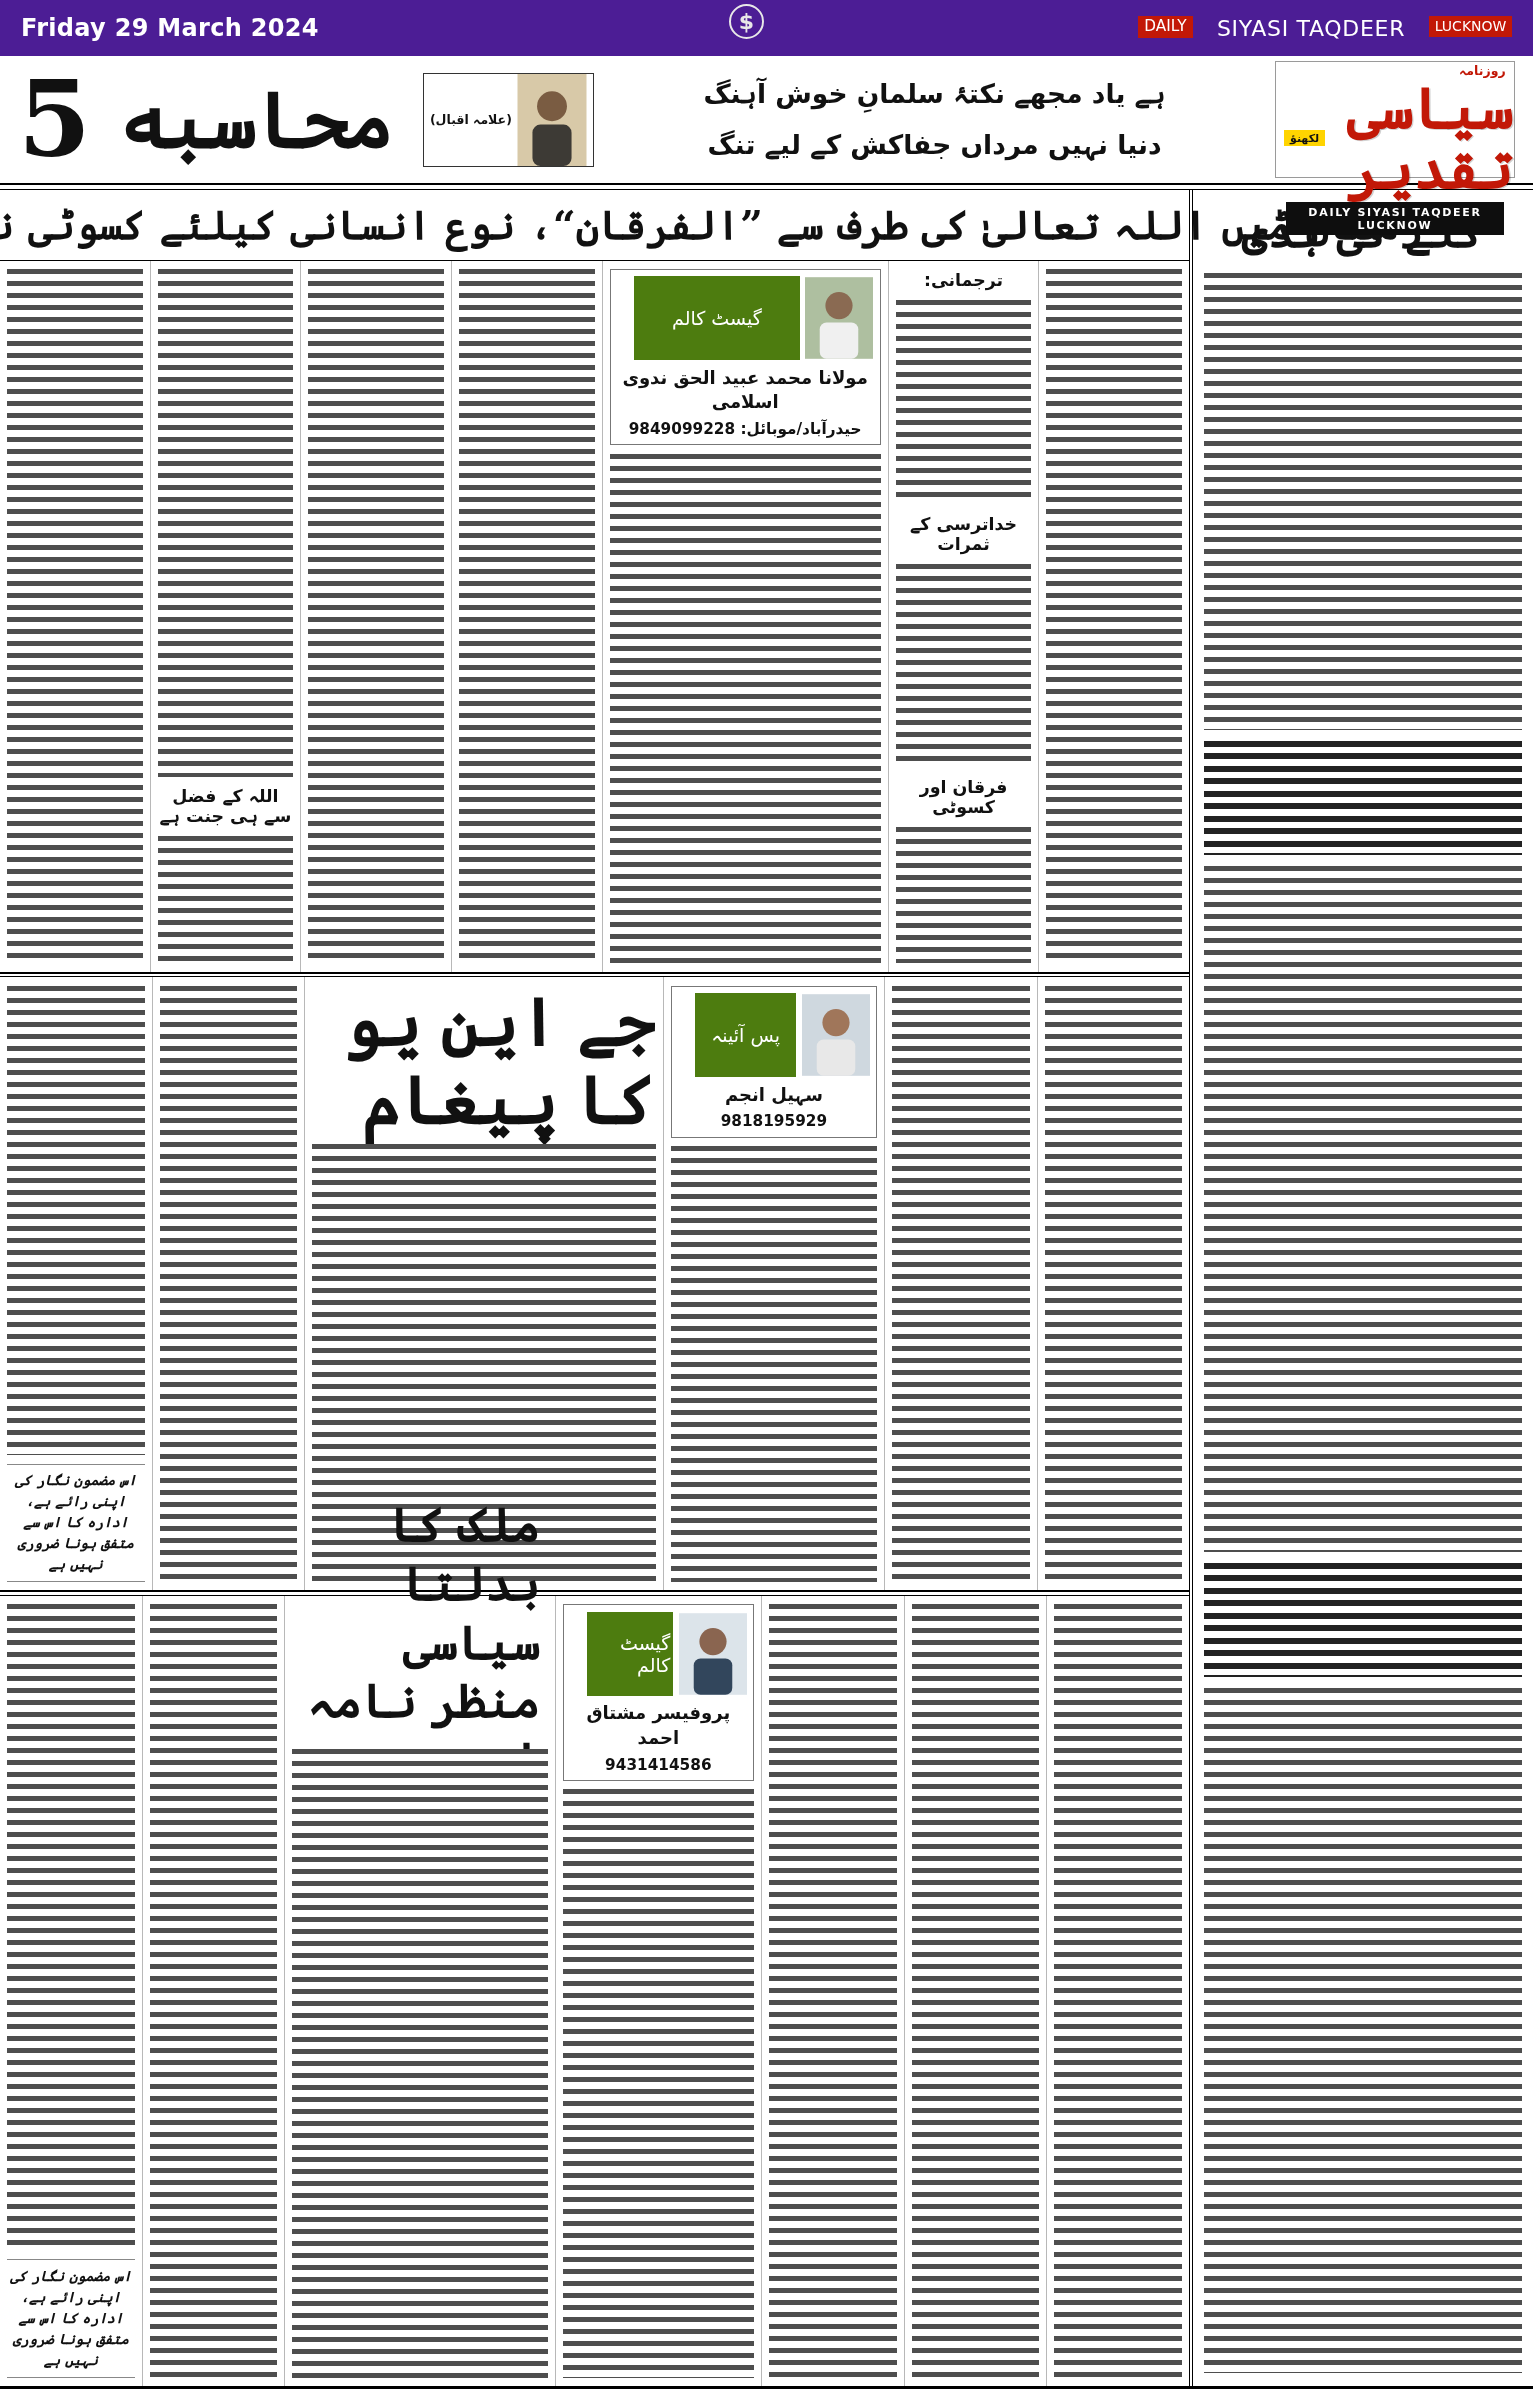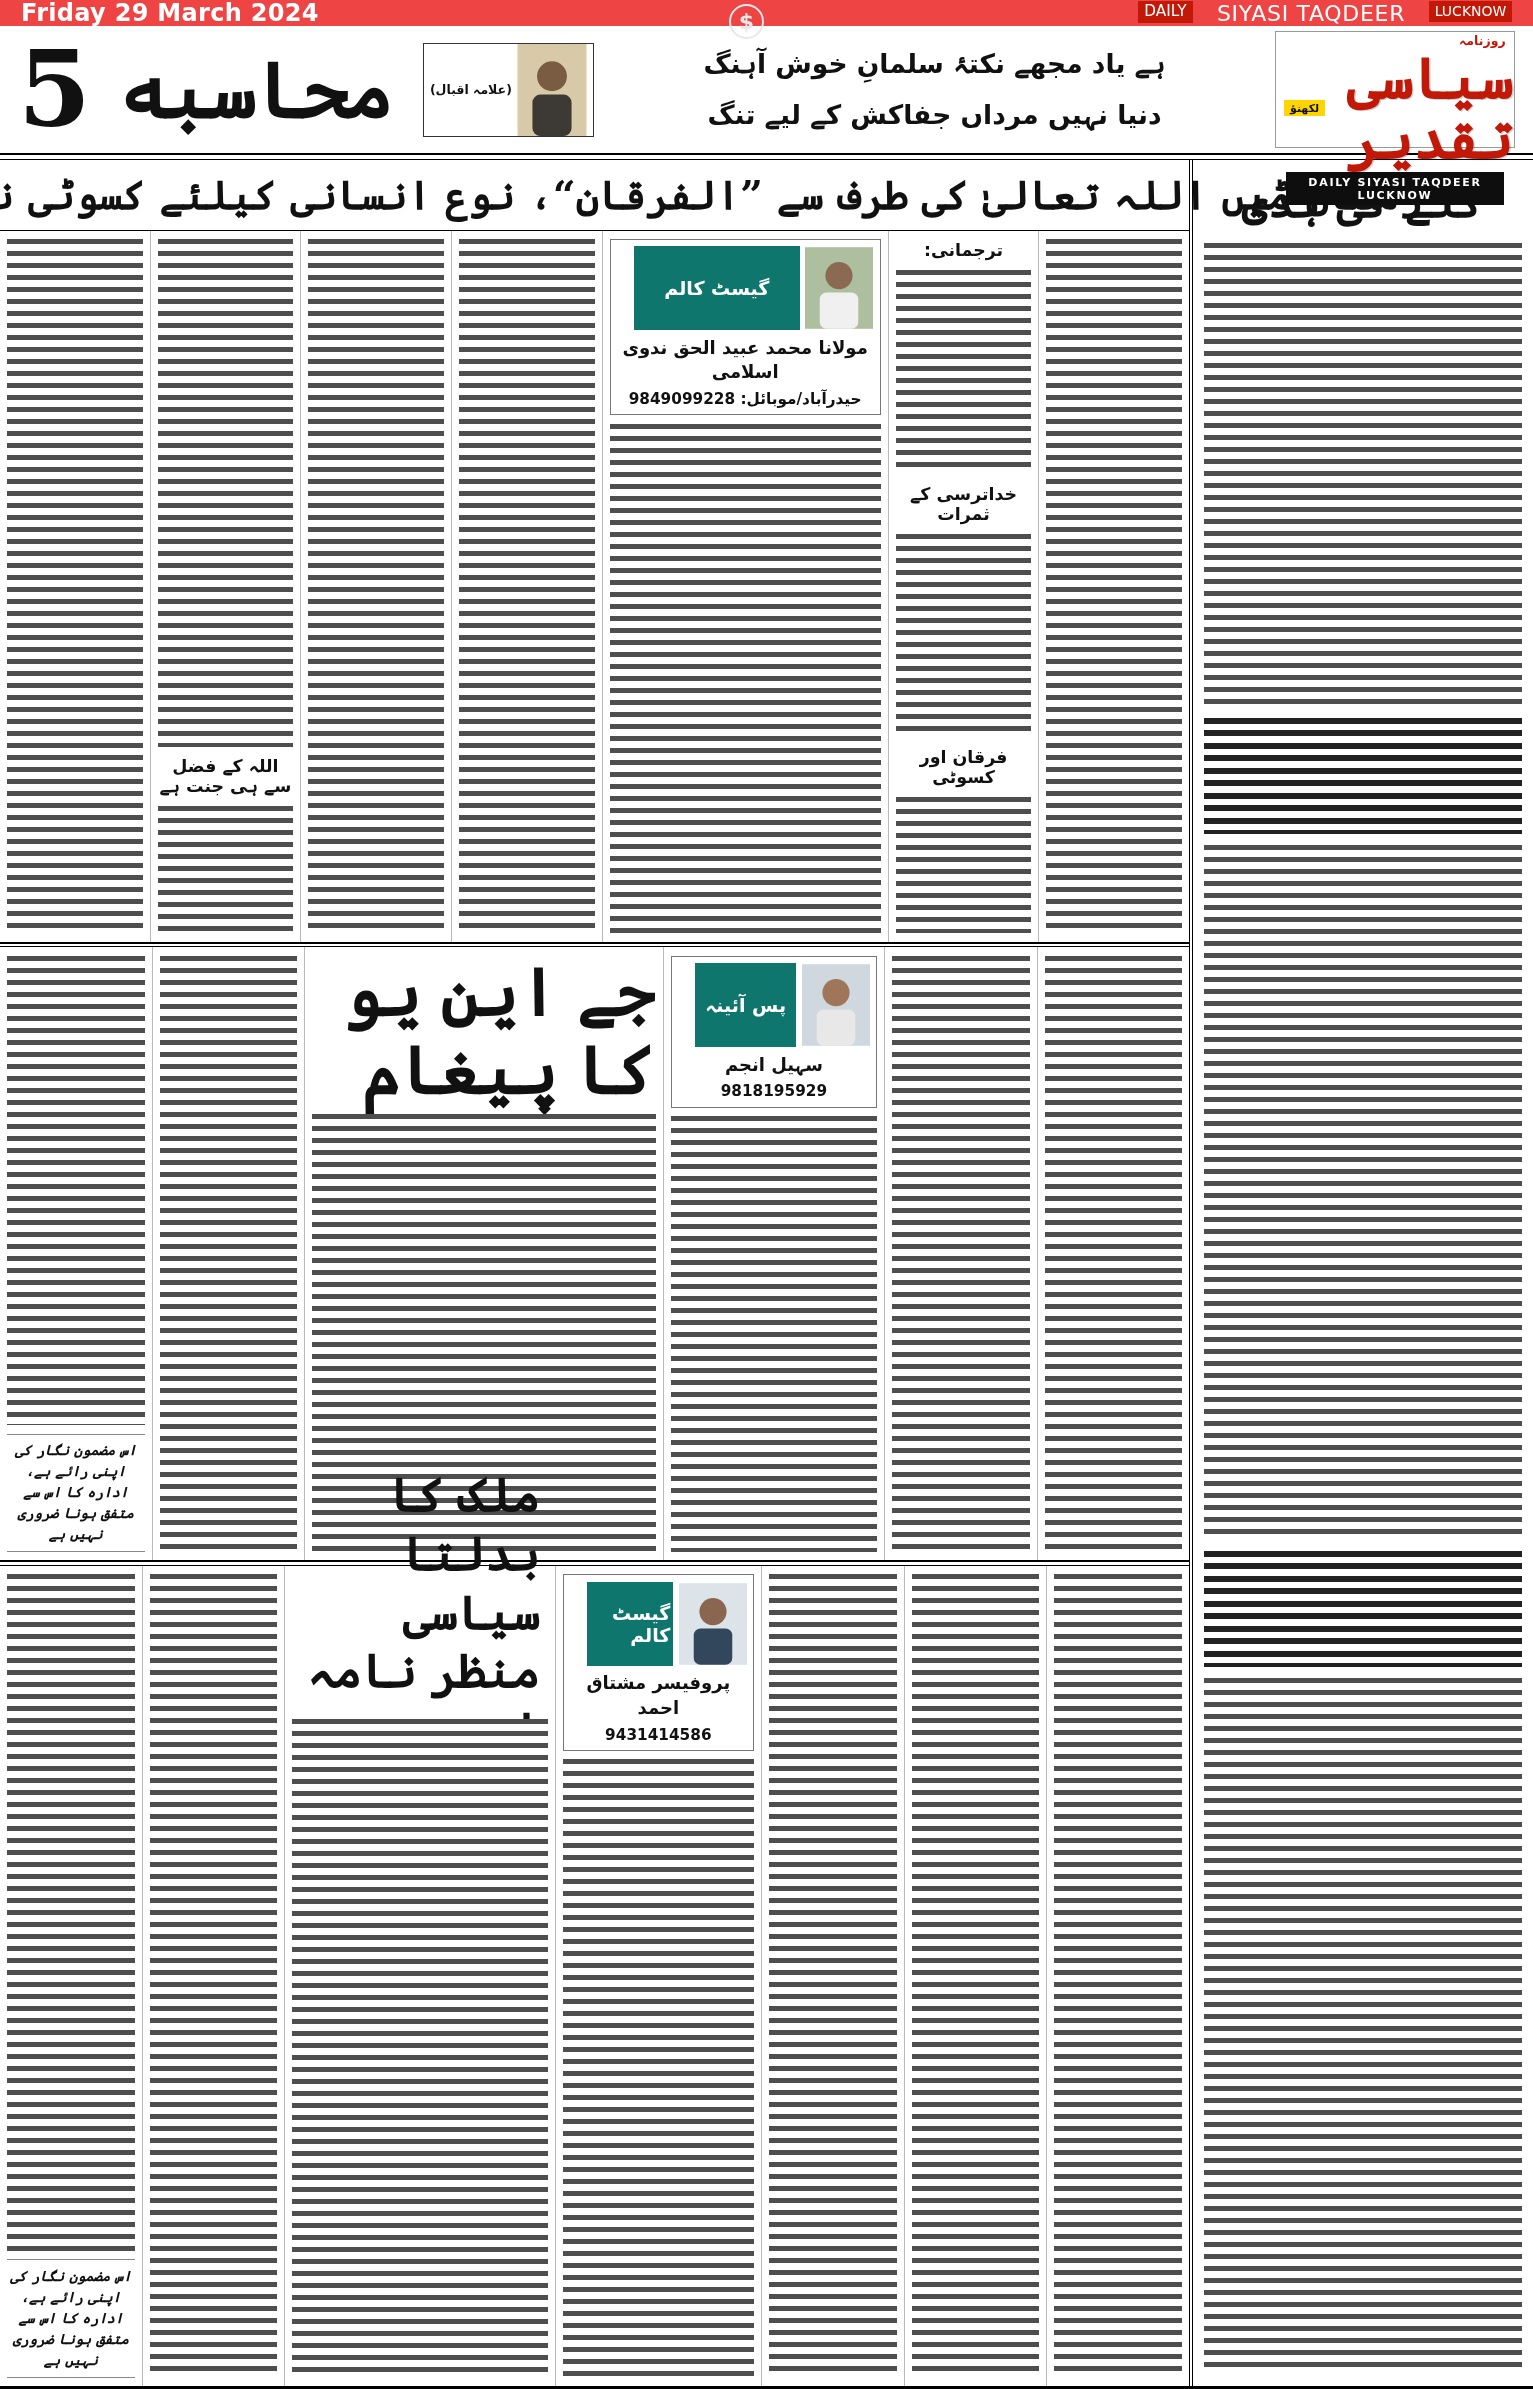--- a/index.html
+++ b/index.html
@@ -8,7 +8,7 @@
         box-sizing:border-box;border-bottom:3.5px solid #000;overflow:hidden;}
 
   
-  .topbar{height:26px;background:#ef4444;color:#fff;display:flex;align-items:center;
+  .topbar{height:56px;background:#4c1d95;color:#fff;display:flex;align-items:center;
           padding:0 21px;position:relative;flex:none;}
   .topbar-date{font-size:24px;font-weight:bold;letter-spacing:0.3px;}
   .emblem{position:absolute;left:729px;top:4.2px;width:35px;height:35px;border:2.1px solid #e8e8e8;

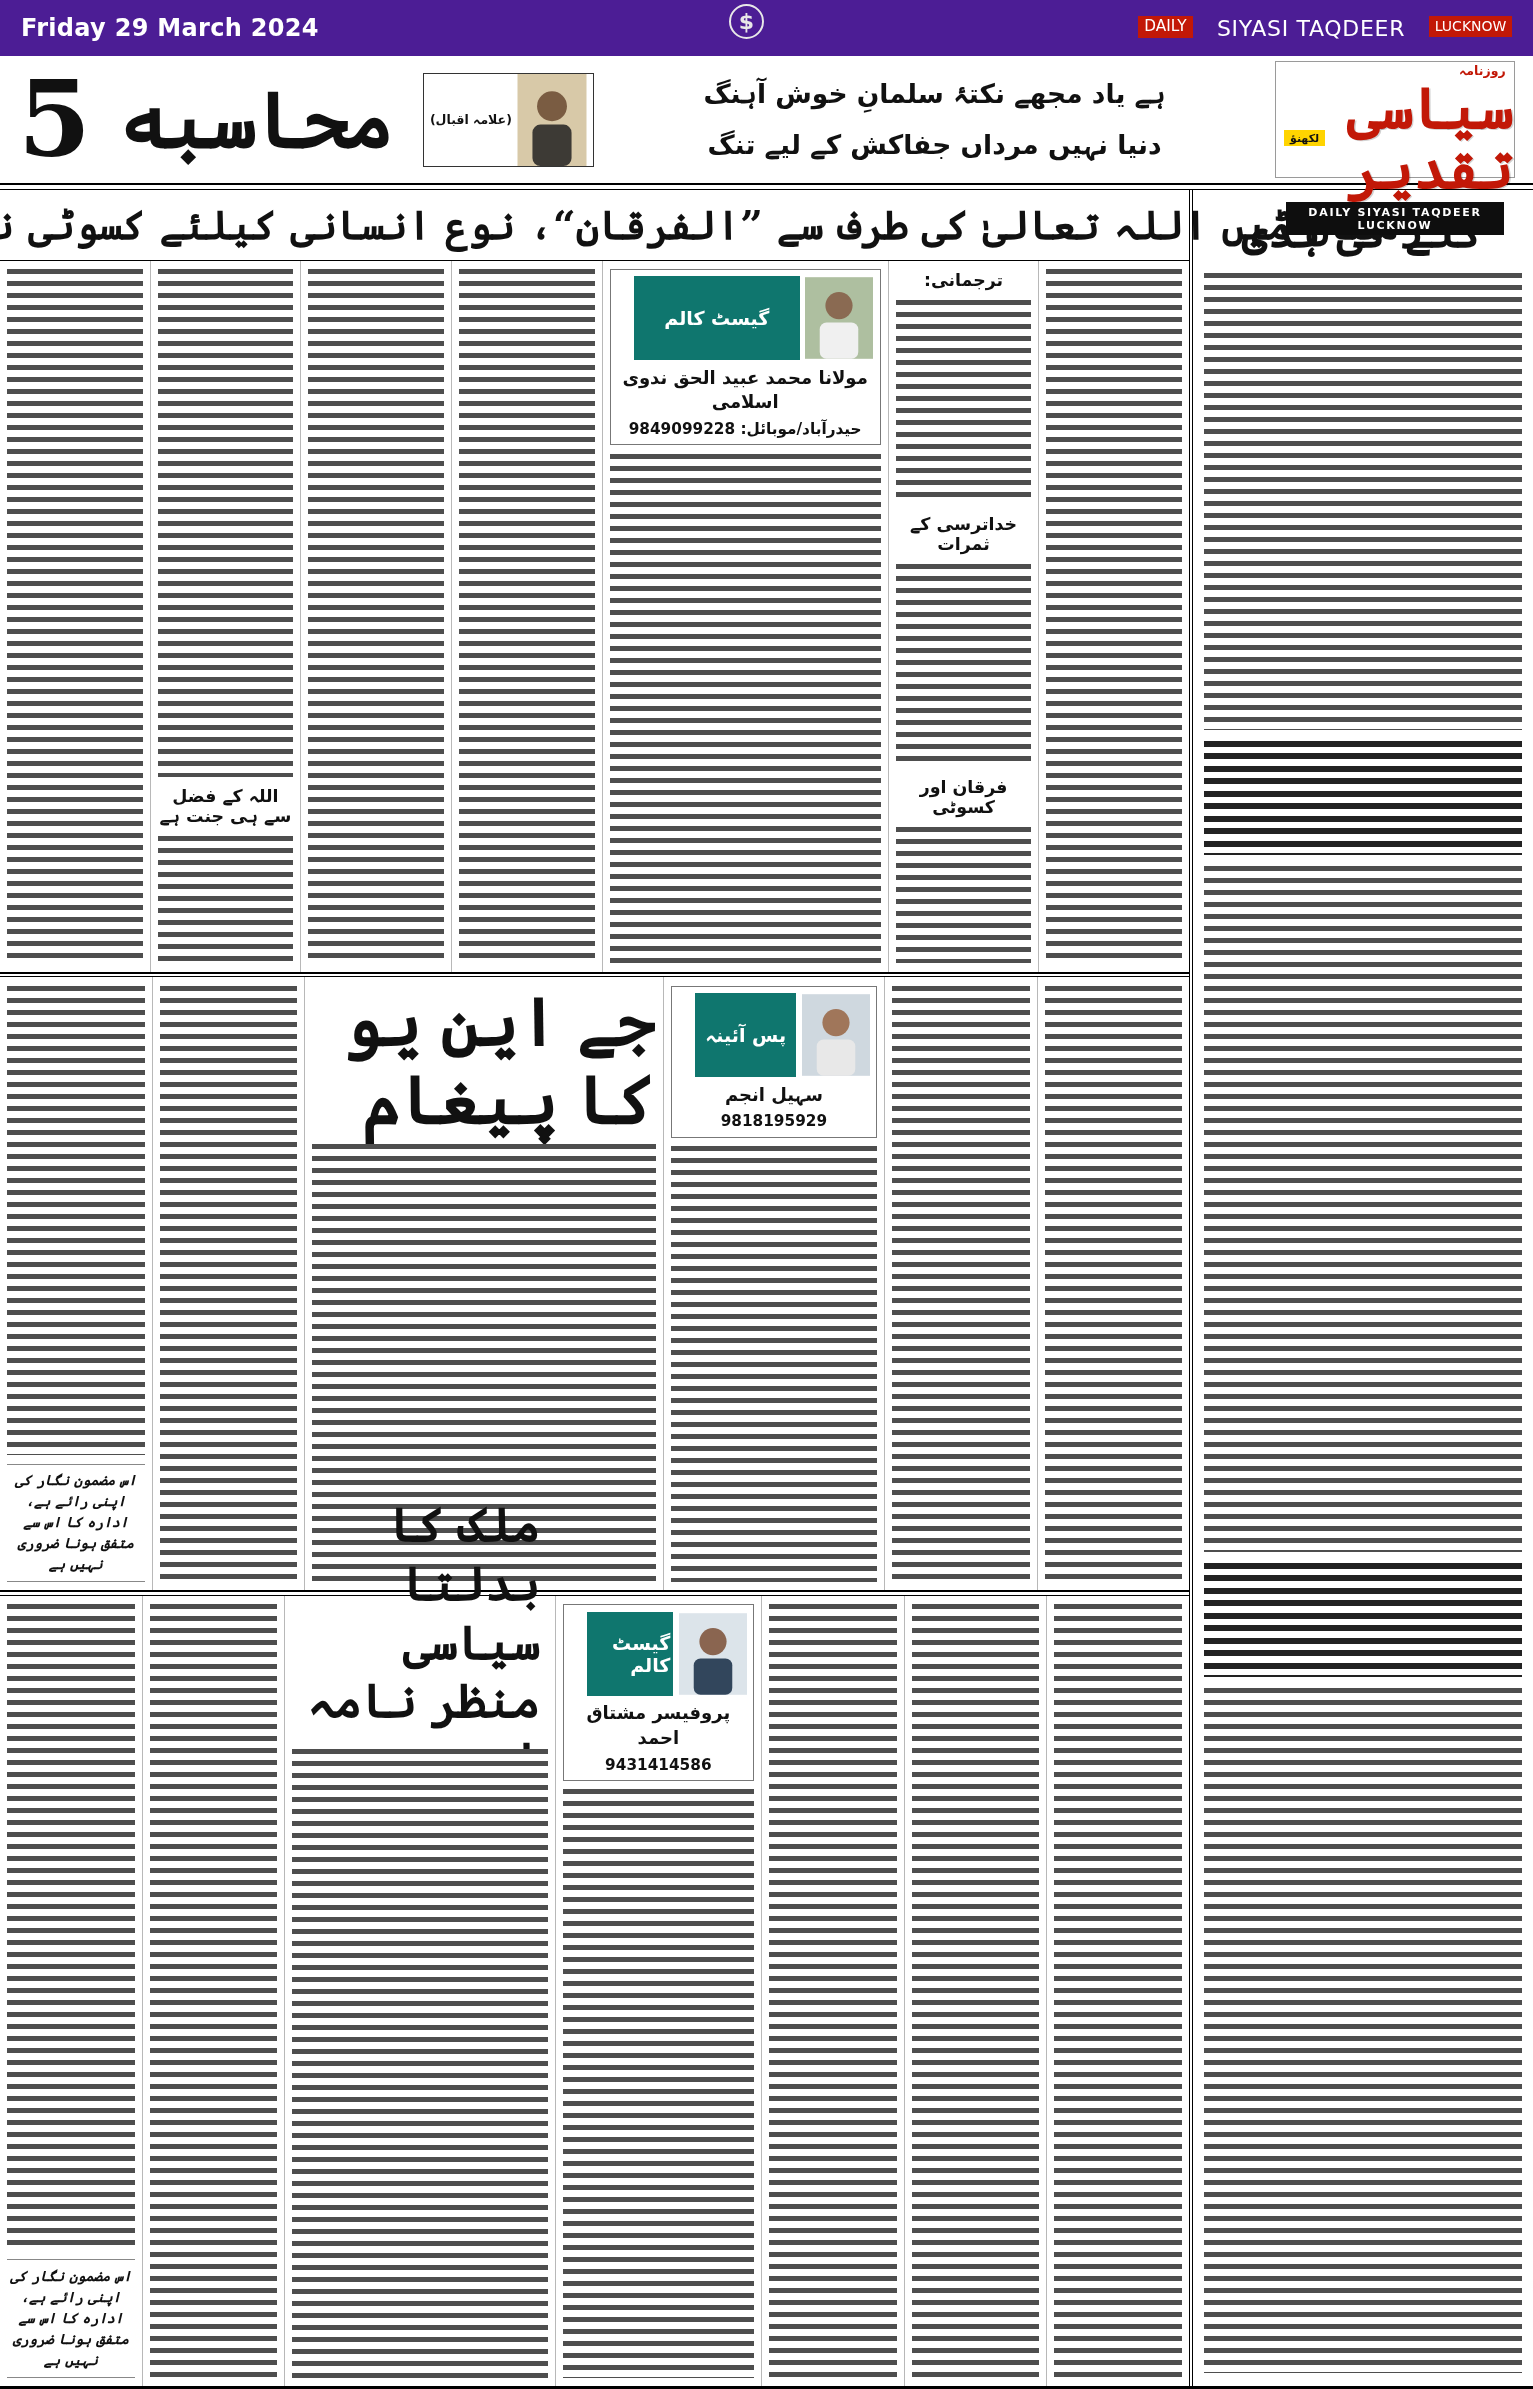--- a/index.html
+++ b/index.html
@@ -66,7 +66,7 @@
 
   .authorbox{border:0.7px solid #777;padding:6.3px;display:flex;flex-direction:column;gap:5.6px;flex:none;}
   .authorbox-row{display:flex;gap:5.6px;align-items:stretch;}
-  .label-red{background:#0f766e;color:#fff;direction:rtl;font-weight:bold;font-size:19px;
+  .label-red{background:#4d7c0f;color:#fff;direction:rtl;font-weight:normal;font-size:19px;
              display:flex;align-items:center;justify-content:center;flex:1;padding:4.2px 2.8px;margin-left:17px;}
   .photo{width:68px;height:84px;flex:none;}
   .author-name{direction:rtl;text-align:center;font-weight:bold;font-size:18px;line-height:1.35;}

